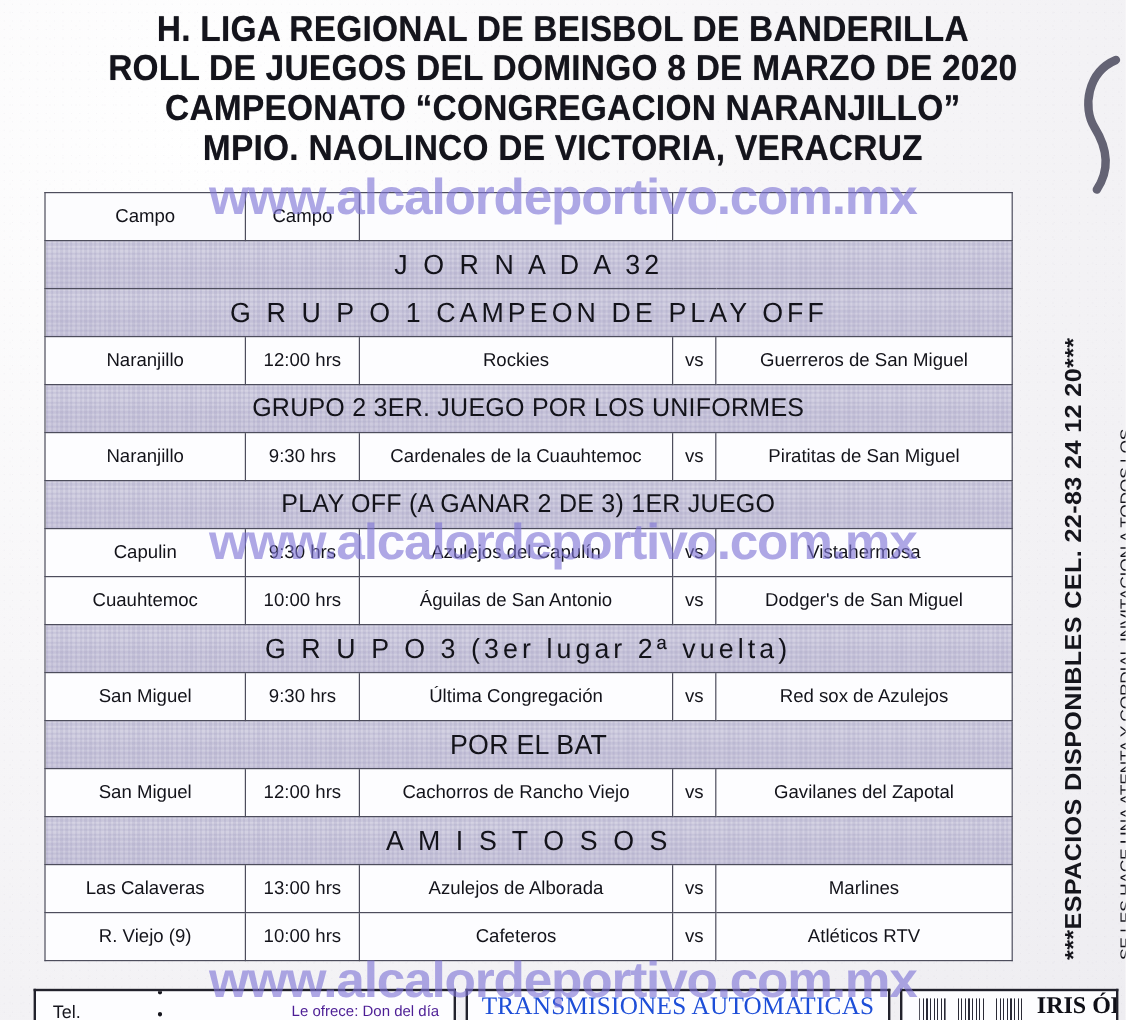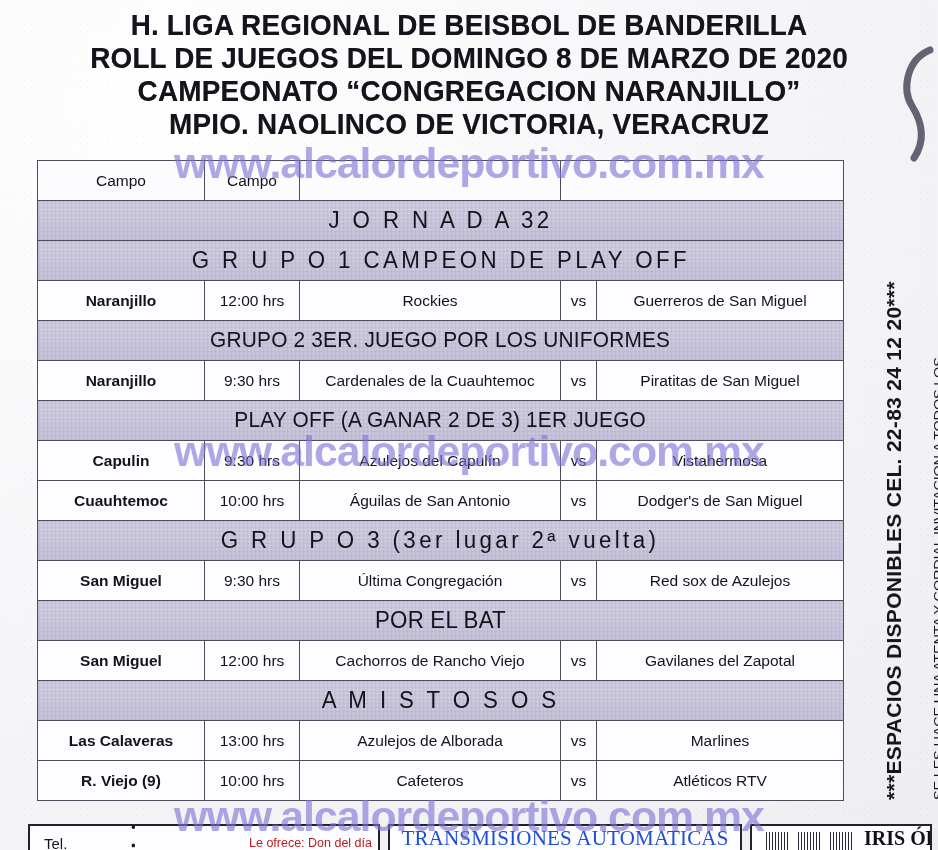--- a/index.html
+++ b/index.html
@@ -122,7 +122,7 @@
 
   
   tr.game td { background: #fdfdff; }
-  td.campo  { font-weight: bold; font-size: 15.5px; }
+  td.campo  { font-weight: normal; font-size: 15.5px; }
   td.hora   { font-size: 15.5px; }
   td.team   { font-size: 15.5px; }
   td.vs     { font-size: 14px; }

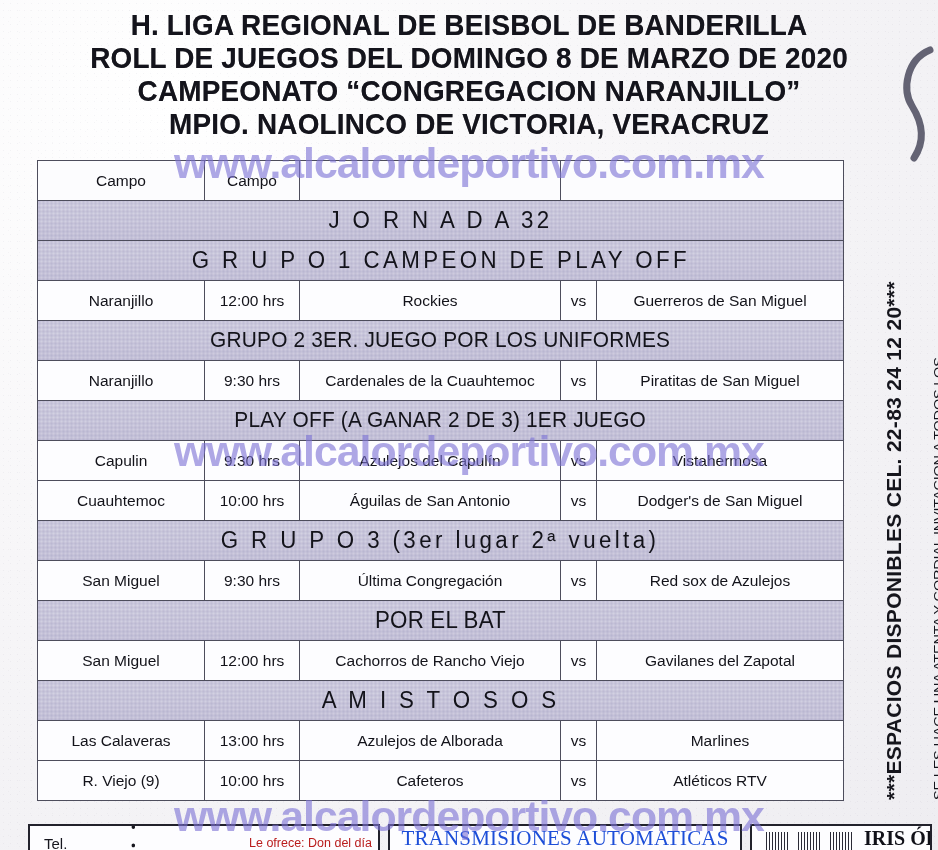--- a/index.html
+++ b/index.html
@@ -206,8 +206,8 @@
   }
   #bb-left .offer {
     font-size: 12.5px;
-    color: #b91c1c;
-    padding-right: 6px;
+    color: #4c1d95;
+    padding-right: 12px;
     align-self: flex-end;
   }
   #bb-mid {

